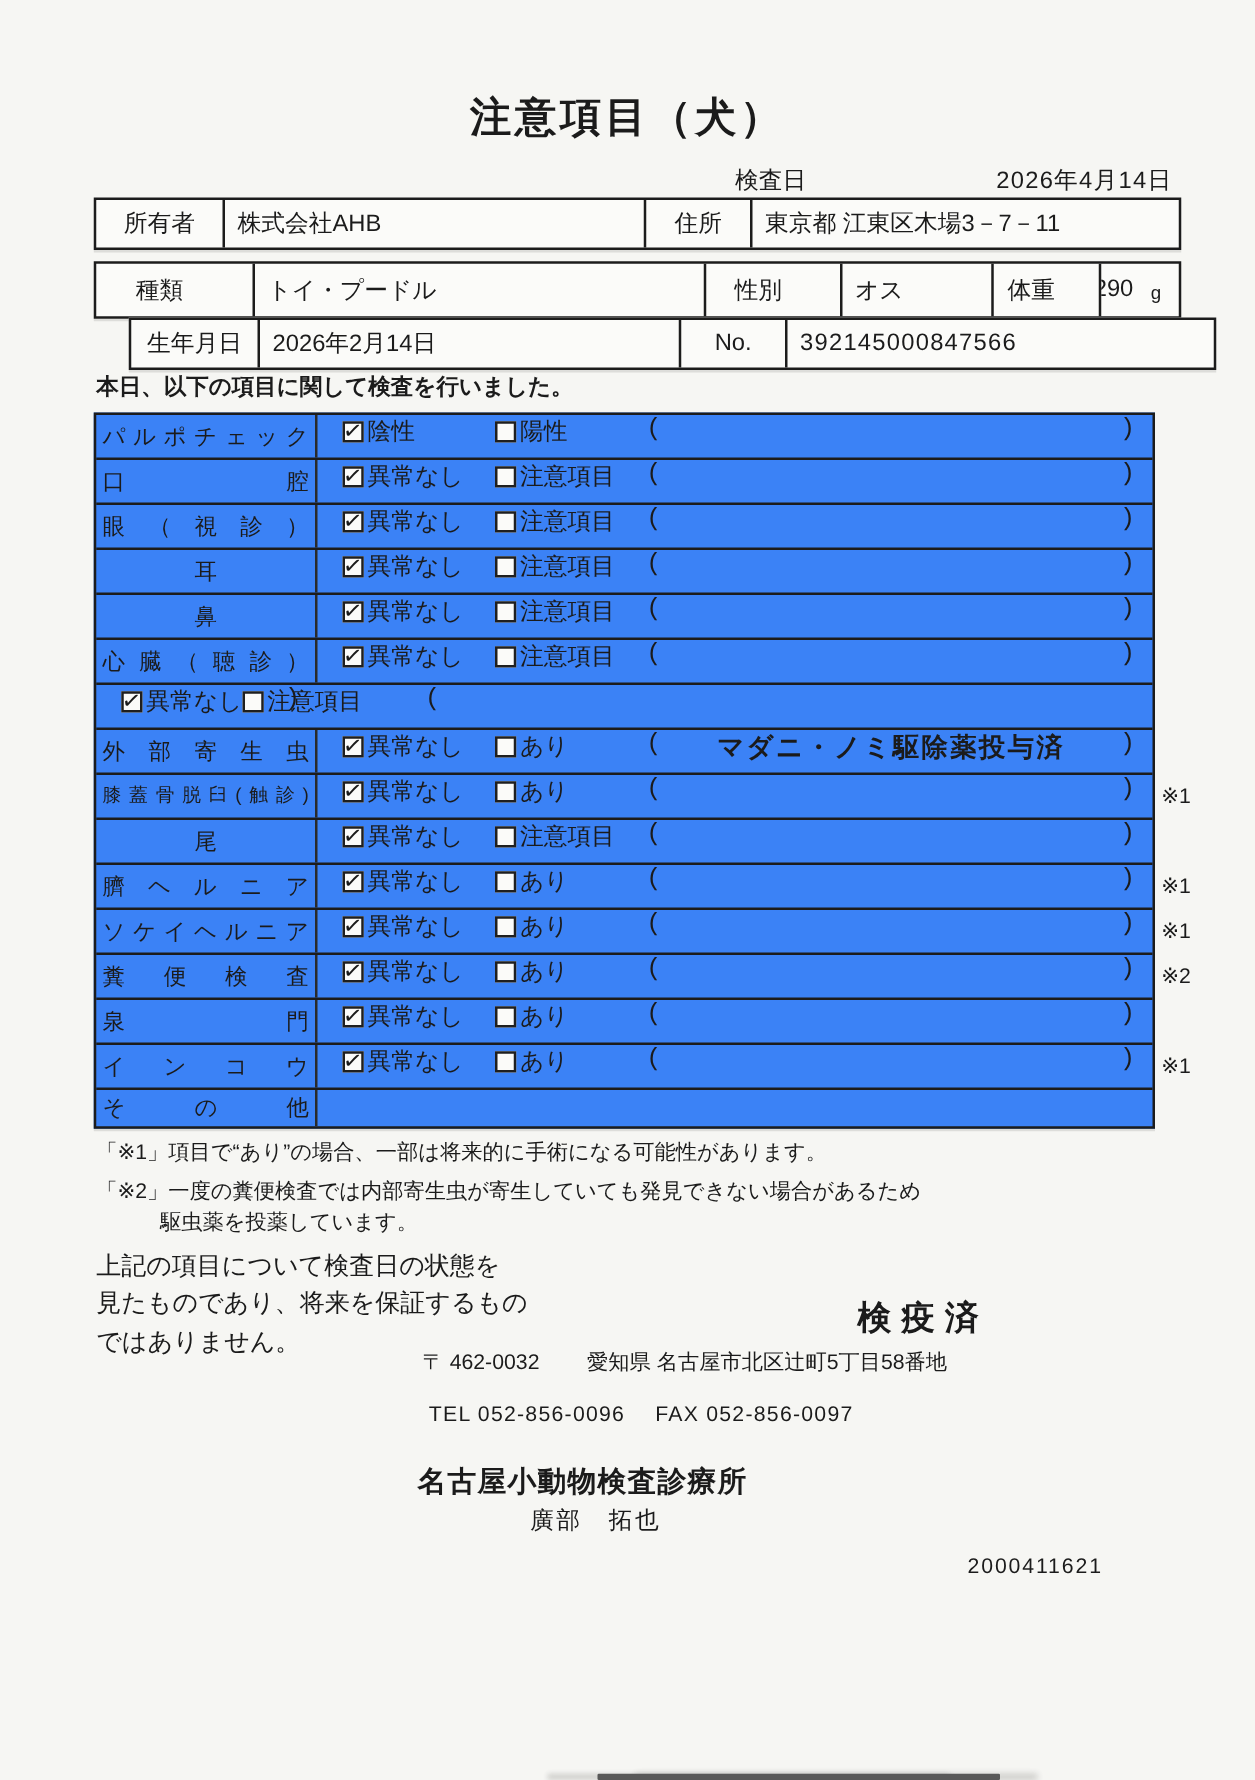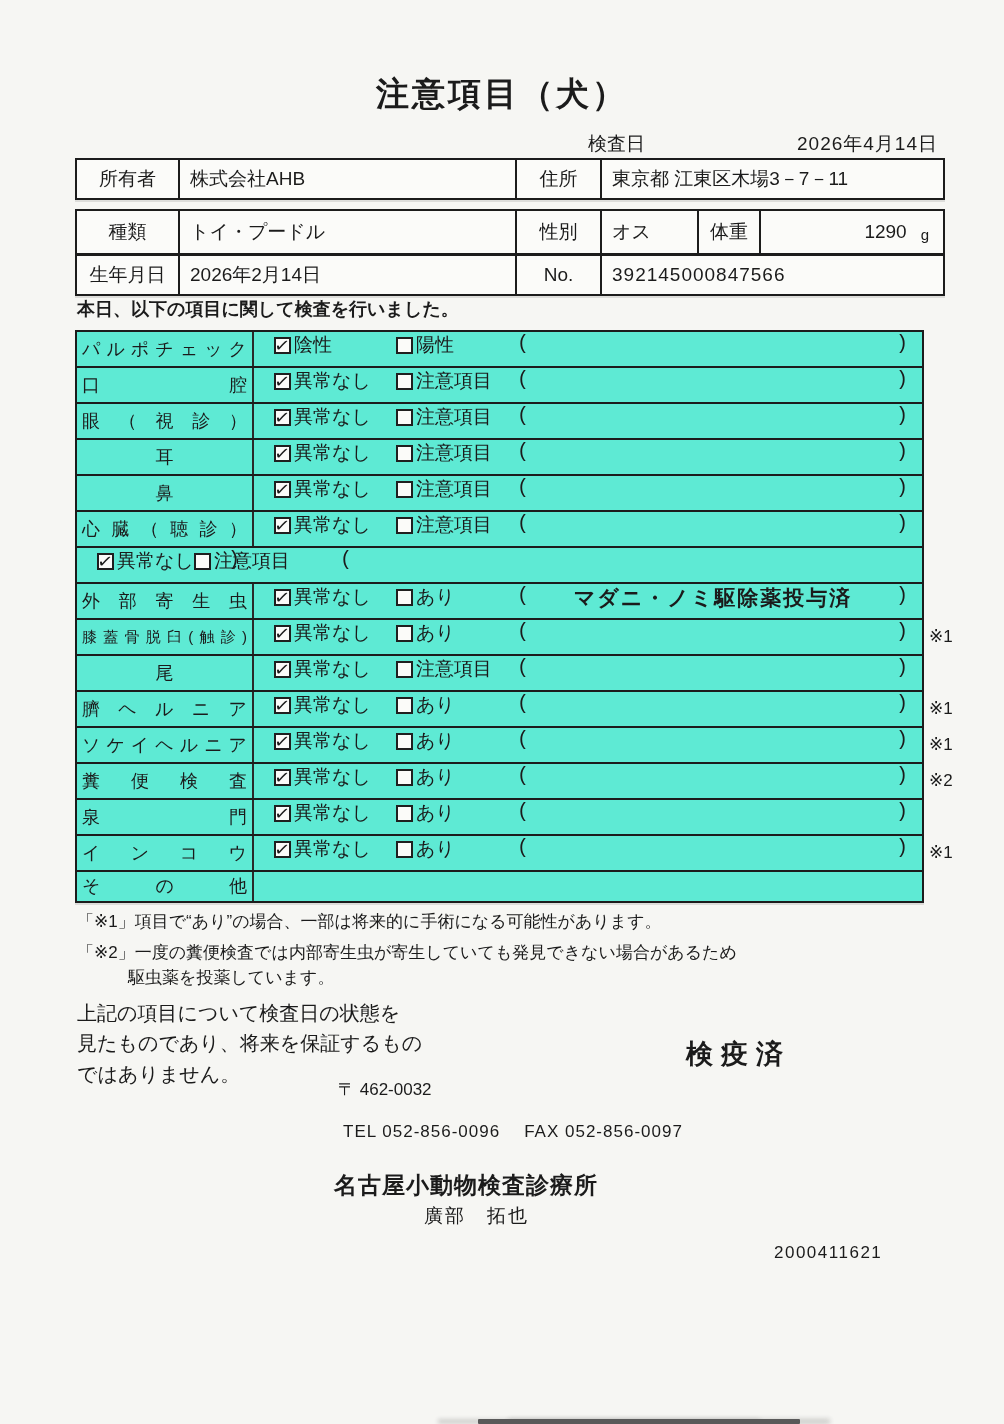--- a/index.html
+++ b/index.html
@@ -33,7 +33,7 @@
   .hdr-table .cell:first-child{border-left:none;}
   .cell.lab{justify-content:center;padding:0 0;}
   .owner-table{top:158px;height:38px;grid-template-columns:101px 337px 85px 1fr;}
-  .species-table{top:209px;height:42px;grid-template-columns:101px 337px 85px 97px 62px 1fr;}
+  .species-table{top:209px;height:42px;grid-template-columns:101px 337px 85px 97px 62px 1fr;gap:24px;}
   .birth-table{top:254px;height:38px;grid-template-columns:101px 337px 85px 1fr;}
   .weight-cell{justify-content:flex-end;}
   .weight-unit{font-size:15px;margin-left:14px;margin-right:4px;padding-top:4px;}

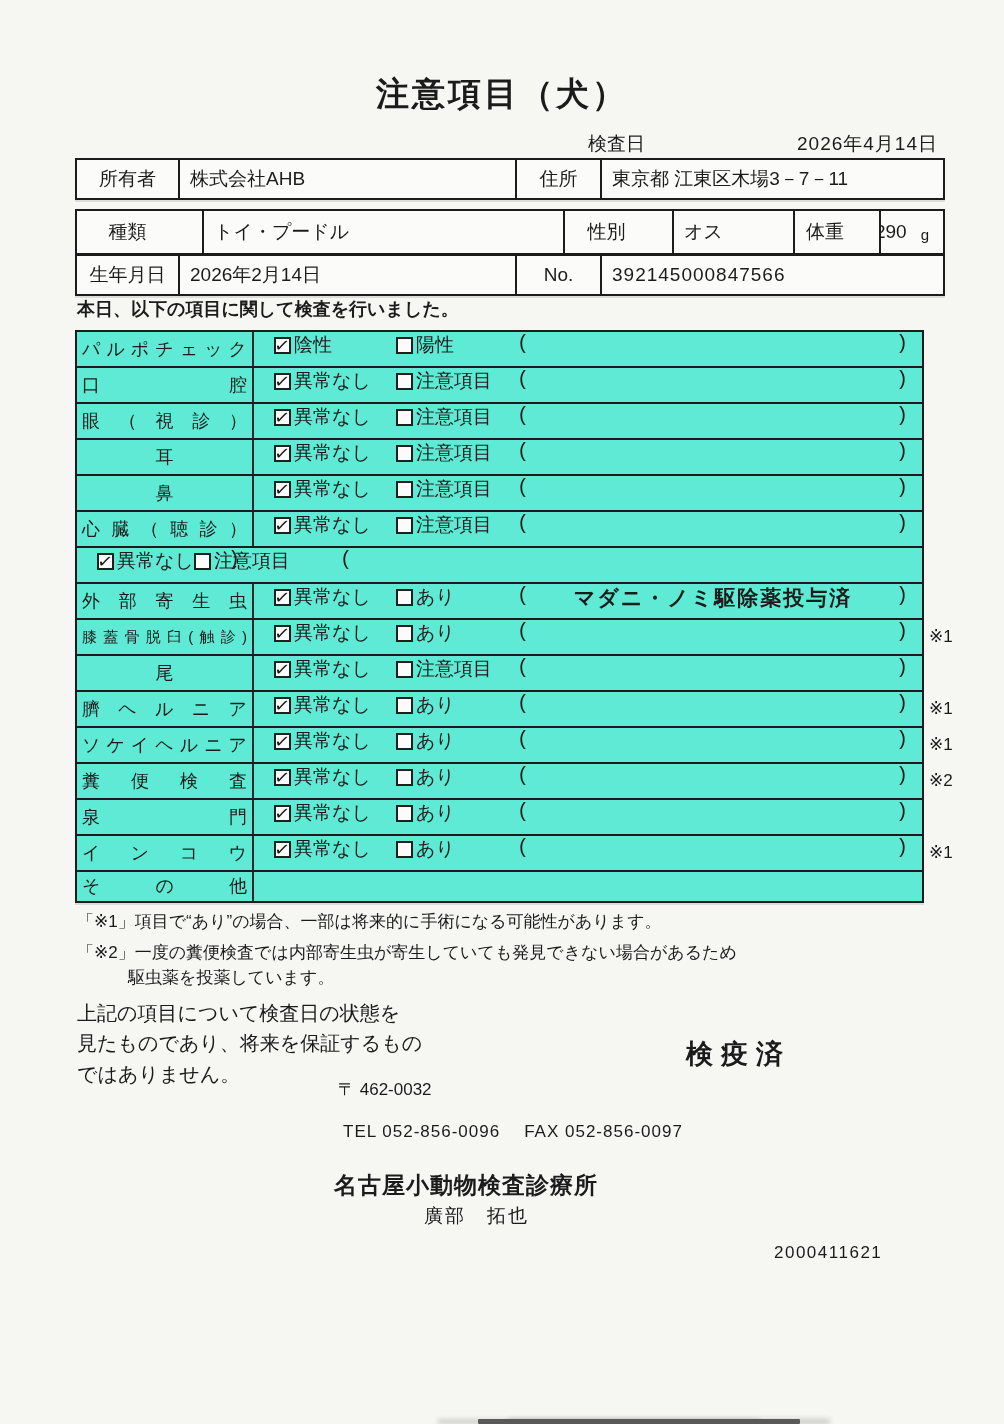--- a/index.html
+++ b/index.html
@@ -34,7 +34,7 @@
   .cell.lab{justify-content:center;padding:0 0;}
   .owner-table{top:158px;height:38px;grid-template-columns:101px 337px 85px 1fr;}
   .species-table{top:209px;height:42px;grid-template-columns:101px 337px 85px 97px 62px 1fr;gap:24px;}
-  .birth-table{top:254px;height:38px;grid-template-columns:101px 337px 85px 1fr;}
+  .birth-table{top:254px;height:38px;grid-template-columns:101px 337px 85px 1fr;margin-left:28px;}
   .weight-cell{justify-content:flex-end;}
   .weight-unit{font-size:15px;margin-left:14px;margin-right:4px;padding-top:4px;}
   .no-cell{font-size:18px;}

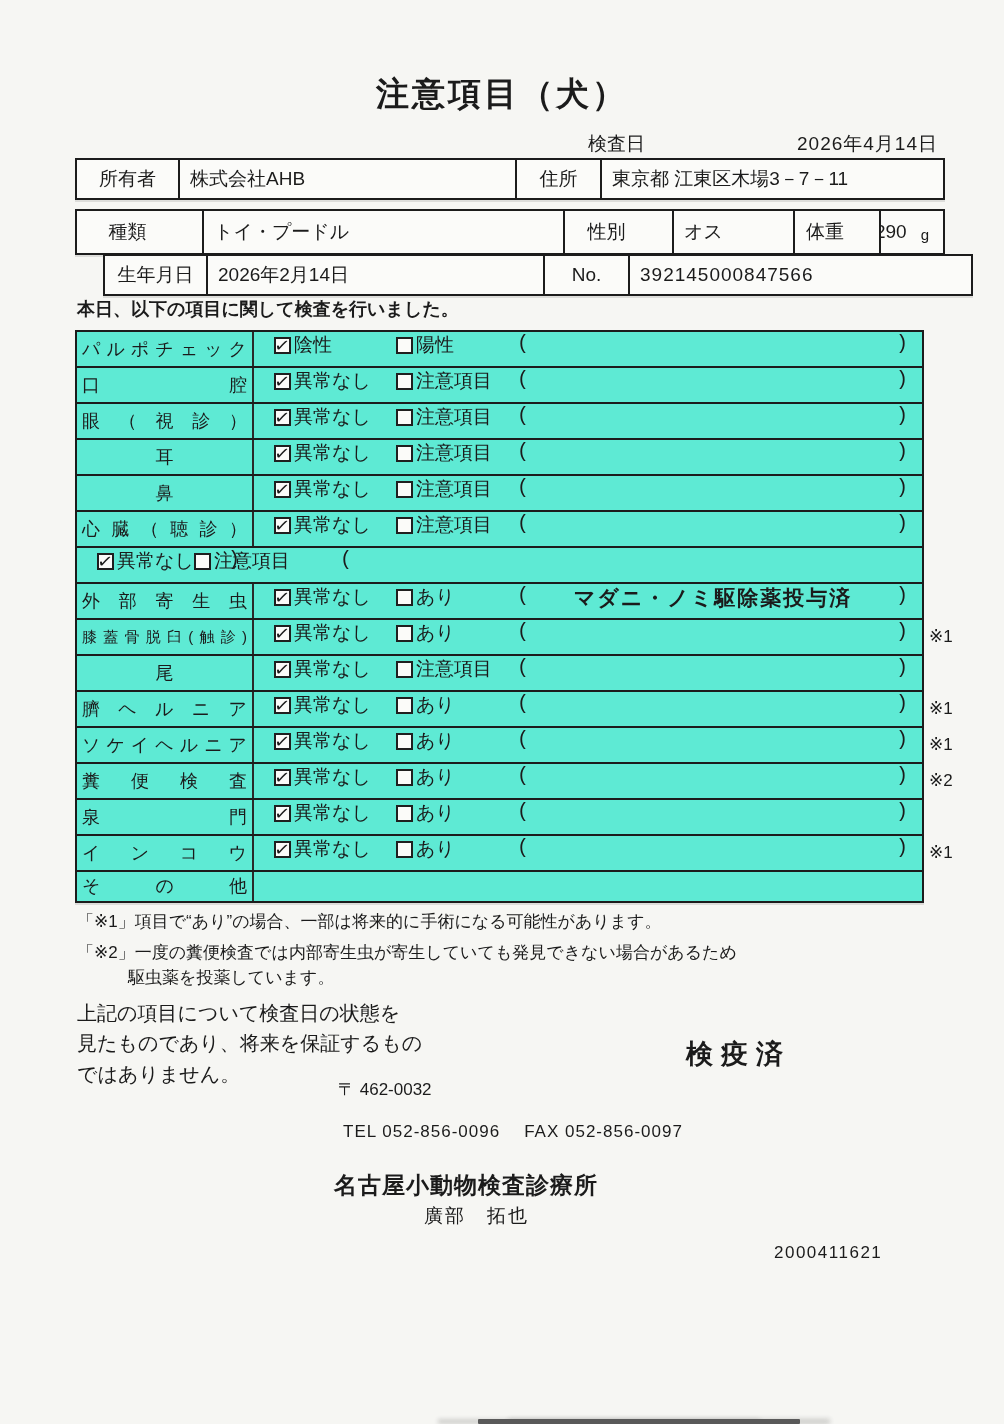--- a/index.html
+++ b/index.html
@@ -45,7 +45,7 @@
   
   .main-table{
     position:absolute;top:330px;left:75px;width:845px;
-    border:2px solid #1c1c1c;background:#5eead4;
+    border:2px solid #1c1c1c;background:#3b82f6;
     box-shadow:0 2px 0 rgba(0,0,0,0.10);
   }
   .trow{

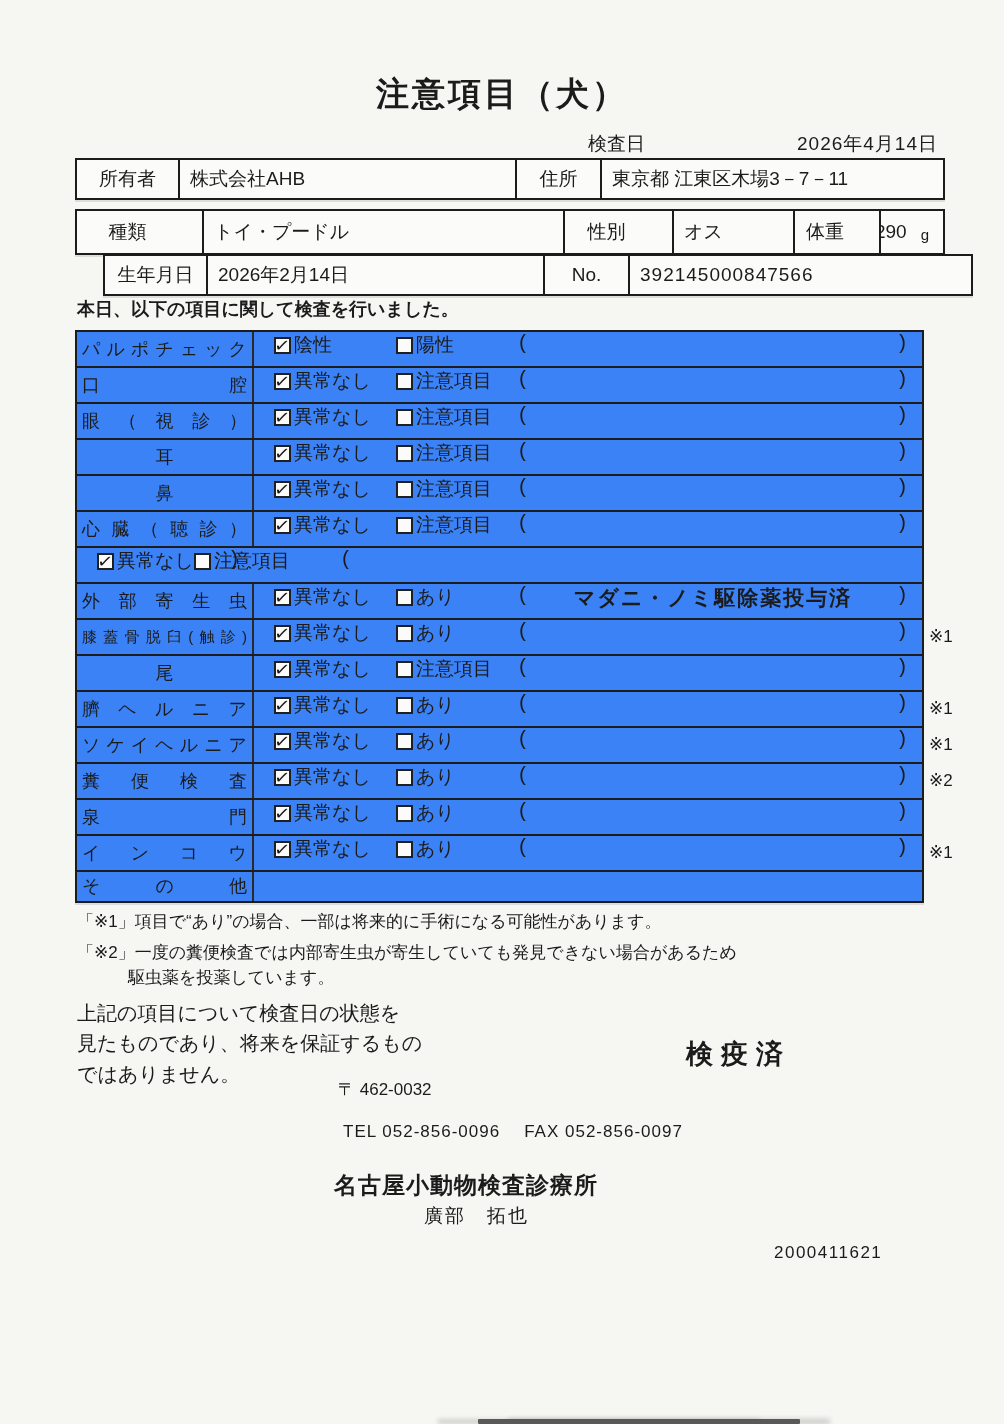--- a/index.html
+++ b/index.html
@@ -439,6 +439,7 @@
 
   <div class="addr-row">
     <span>〒 462-0032</span>
+    <span>愛知県 名古屋市北区辻町5丁目58番地</span>
   </div>
   <div class="tel-row">
     <span>TEL 052-856-0096</span>

